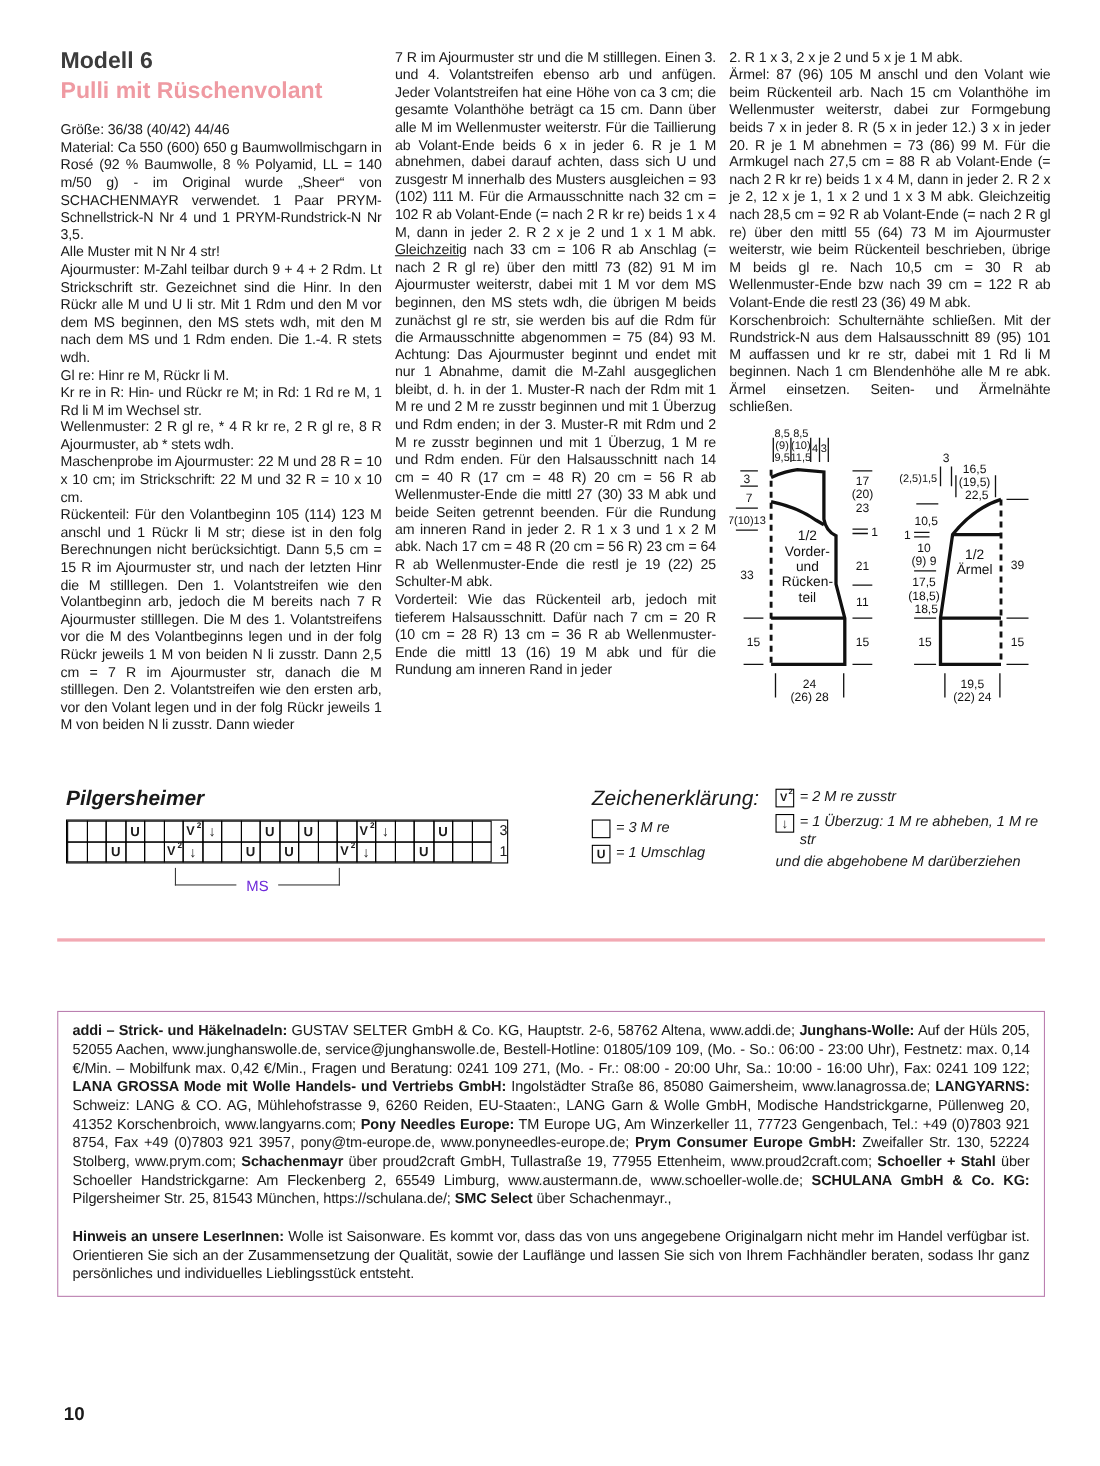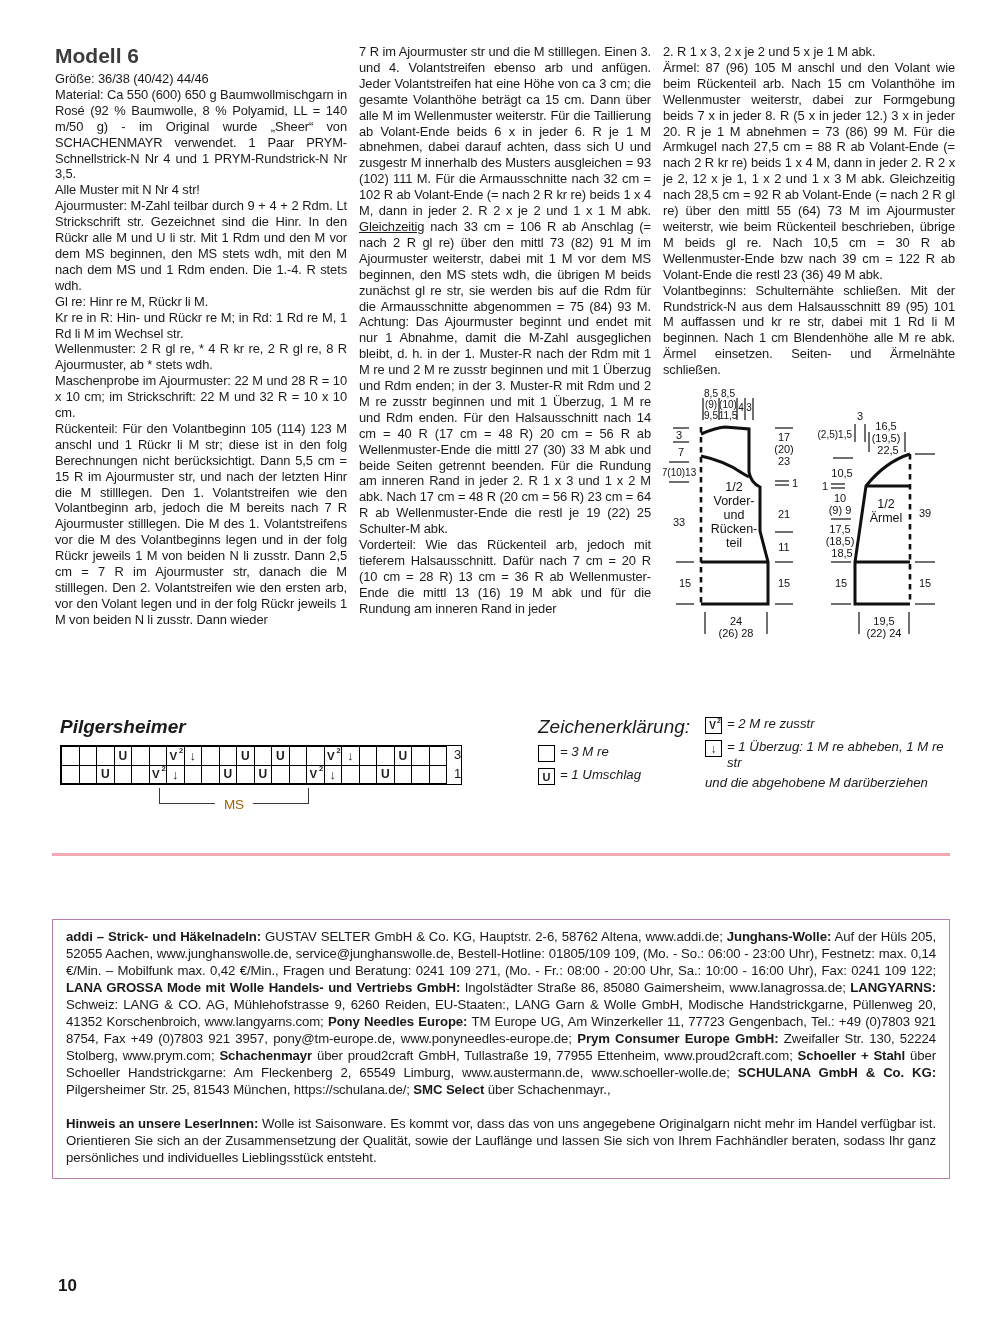--- a/index.html
+++ b/index.html
@@ -71,6 +71,7 @@
   <div class="columns">
     <div class="col">
       <h2 class="h-model">Modell 6</h2>
+      <h2 class="h-title">Pulli mit Rüschenvolant</h2>
       <div>
           <p><b>Größe:</b><span> 36/38 (40/42) 44/46</span></p>
           <p><b>Material:</b><span> Ca 550 (600) 650 g Baumwollmischgarn in Rosé (92 % Baumwolle, 8 % Polyamid, LL = 140 m/50 g) - im Original wurde „Sheer“ von SCHACHENMAYR verwendet. 1 Paar PRYM-Schnellstrick-N Nr 4 und 1 PRYM-Rundstrick-N Nr 3,5.</span></p>

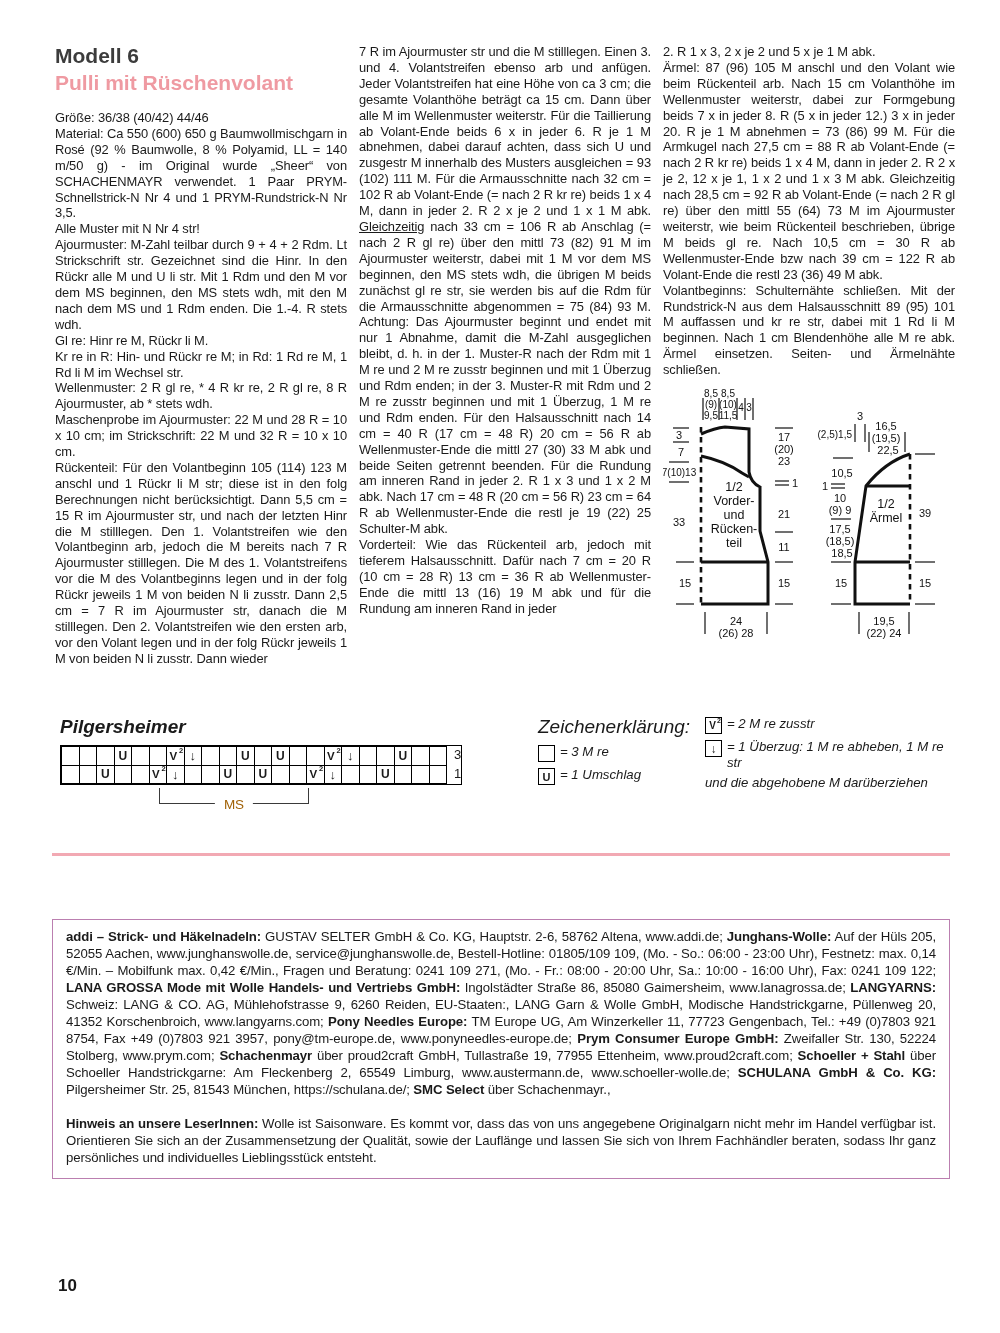--- a/index.html
+++ b/index.html
@@ -94,7 +94,7 @@
       <div>
           <p><span>2. R 1 x 3, 2 x je 2 und 5 x je 1 M abk.</span></p>
           <p><b>Ärmel:</b><span> 87 (96) 105 M anschl und den Volant wie beim Rückenteil arb. Nach 15 cm Volanthöhe im Wellenmuster weiterstr, dabei zur Formgebung beids 7 x in jeder 8. R (5 x in jeder 12.) 3 x in jeder 20. R je 1 M abnehmen = 73 (86) 99 M. Für die Armkugel nach 27,5 cm = 88 R ab Volant-Ende (= nach 2 R kr re) beids 1 x 4 M, dann in jeder 2. R 2 x je 2, 12 x je 1, 1 x 2 und 1 x 3 M abk. Gleichzeitig nach 28,5 cm = 92 R ab Volant-Ende (= nach 2 R gl re) über den mittl 55 (64) 73 M im Ajourmuster weiterstr, wie beim Rückenteil beschrieben, übrige M beids gl re. Nach 10,5 cm = 30 R ab Wellenmuster-Ende bzw nach 39 cm = 122 R ab Volant-Ende die restl 23 (36) 49 M abk.</span></p>
-          <p><b>Volantbeginns:</b><span> Schulternähte schließen. Mit der Rundstrick-N aus dem Halsausschnitt 89 (95) 101 M auffassen und kr re str, dabei mit 1 Rd li M beginnen. Nach 1 cm Blendenhöhe alle M re abk. Ärmel einsetzen. Seiten- und Ärmelnähte schließen.</span></p>
+          <p><b>Korschenbroich:</b><span> Schulternähte schließen. Mit der Rundstrick-N aus dem Halsausschnitt 89 (95) 101 M auffassen und kr re str, dabei mit 1 Rd li M beginnen. Nach 1 cm Blendenhöhe alle M re abk. Ärmel einsetzen. Seiten- und Ärmelnähte schließen.</span></p>
         </div>
 
       <div class="schematic">

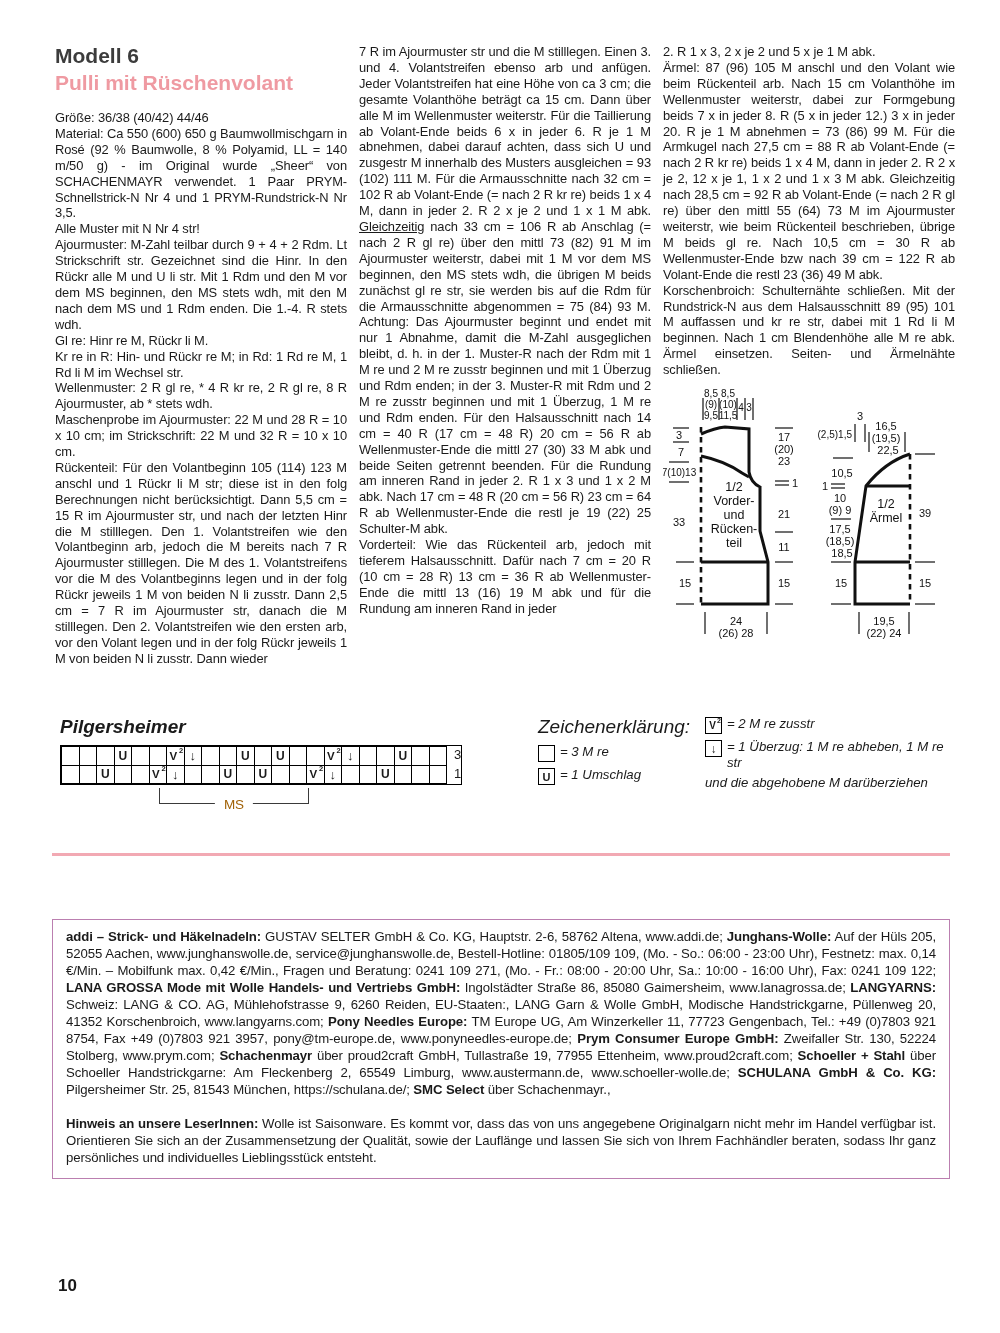--- a/index.html
+++ b/index.html
@@ -37,7 +37,7 @@
   .ms-bracket{position:relative;margin-left:99px;width:148px;height:15px;
               border-left:1.6px solid #3a3a3a;border-right:1.6px solid #3a3a3a;border-bottom:1.6px solid #3a3a3a;}
   .ms-label{position:absolute;left:50%;bottom:-9px;transform:translateX(-50%);background:#fff;
-            padding:0 9px;font-size:13.5px;color:#a16207;}
+            padding:0 9px;font-size:13.5px;color:#6d28d9;}
   
   .legend{position:absolute;left:538px;top:716px;width:420px;display:flex;}
   .legend-col-left{width:167px;}

